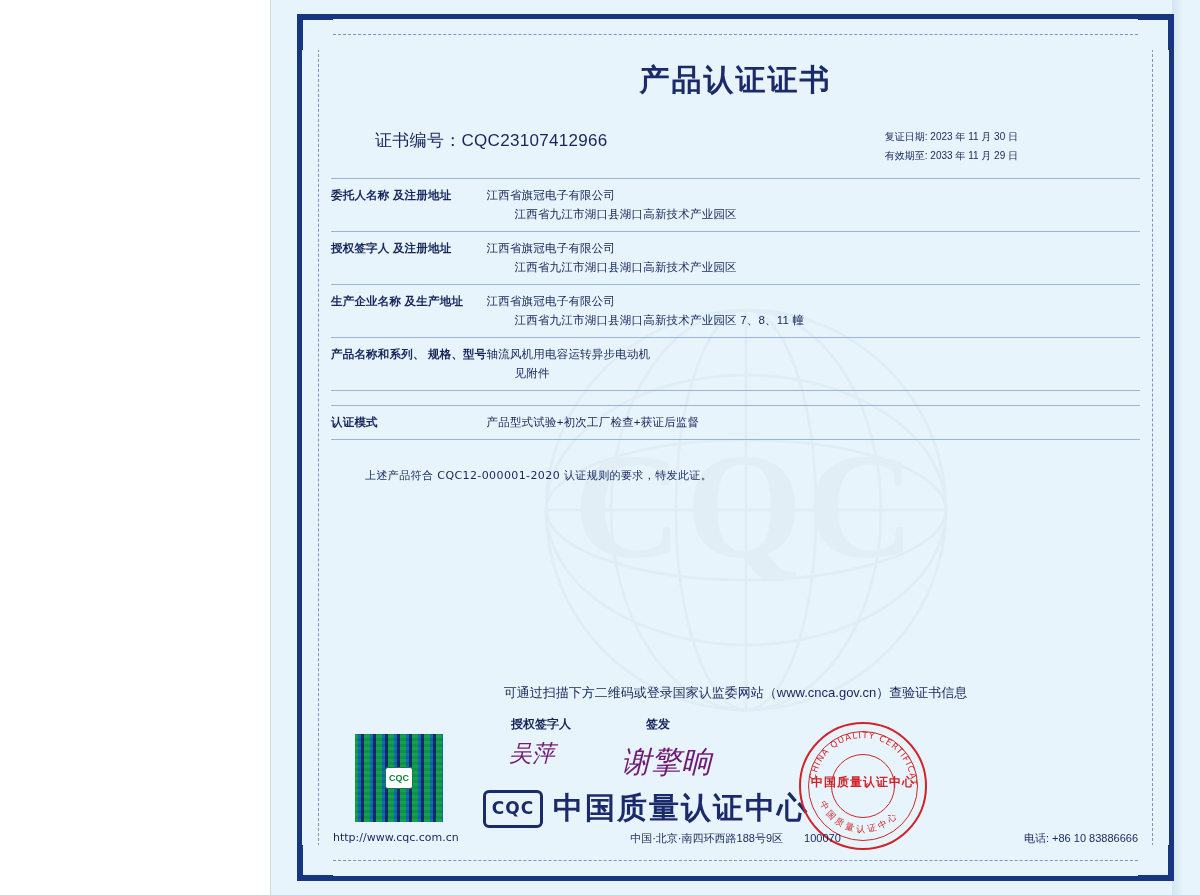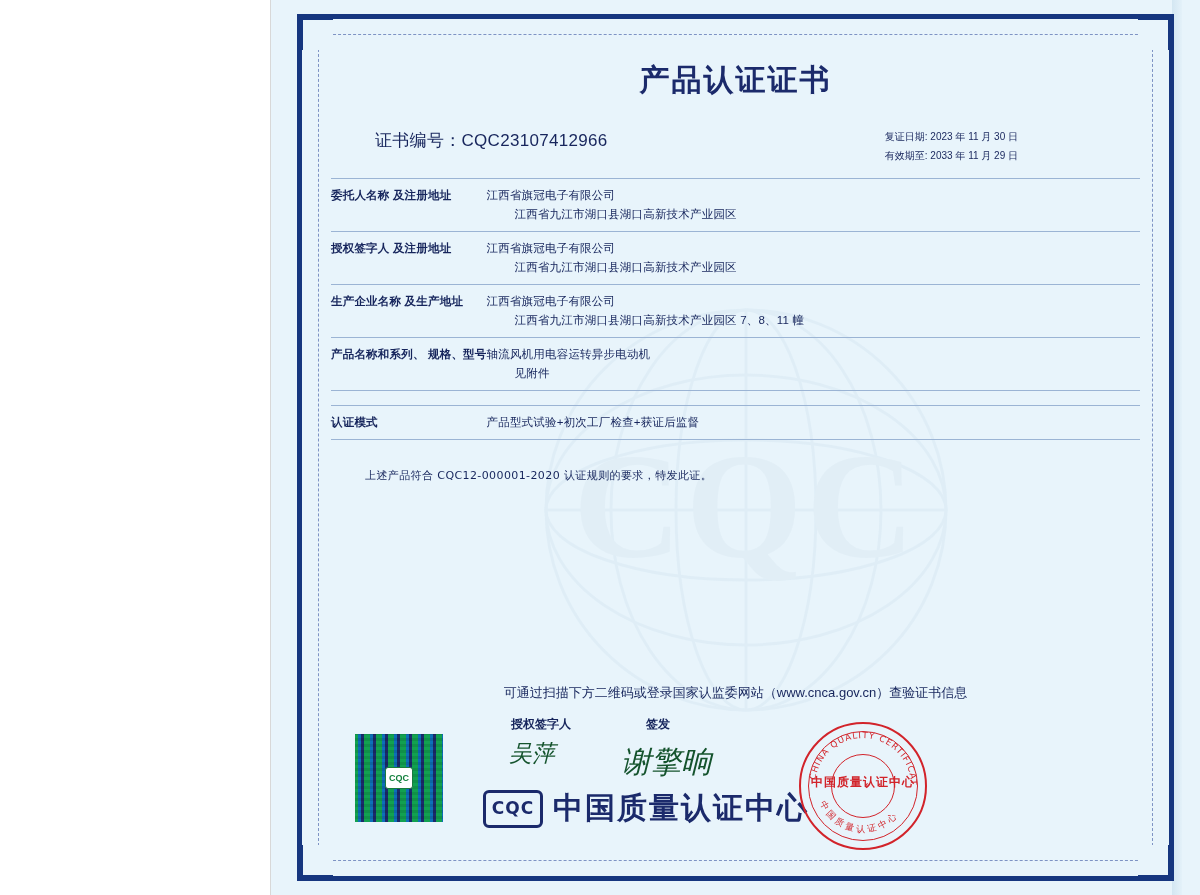--- a/index.html
+++ b/index.html
@@ -264,7 +264,7 @@
   .sig-name {
     position: absolute;
     font-family: "DejaVu Serif", serif;
-    color: #14532d;
+    color: #701a75;
     font-style: italic;
     white-space: nowrap;
   }

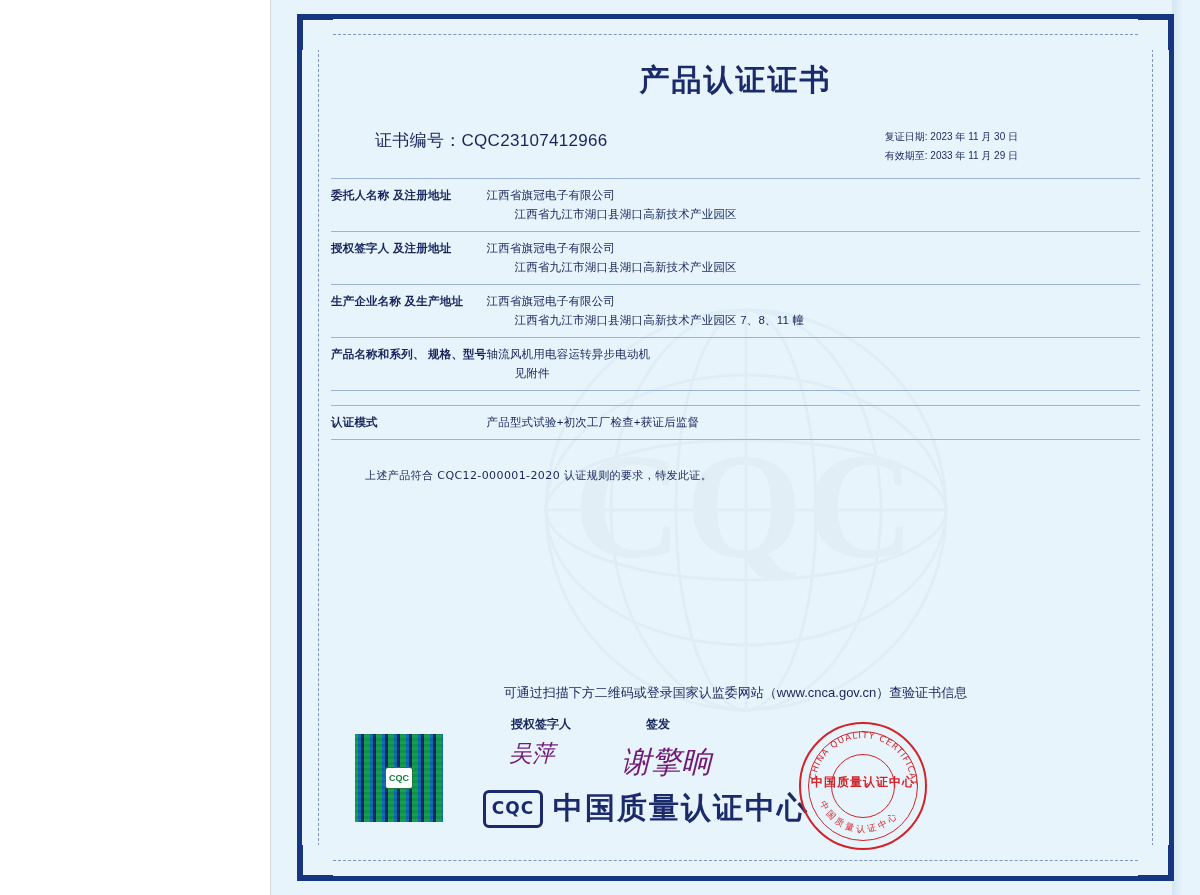--- a/index.html
+++ b/index.html
@@ -556,6 +556,17 @@
       </div>
     </div>
 
+    <div class="footer">
+      <div class="url">http://www.cqc.com.cn</div>
+      <div class="addr">
+        <span>中国·北京·南四环西路188号9区</span>
+        <span class="zip">100070</span>
+      </div>
+      <div class="tel">
+        <span>电话:</span>
+        <span>+86 10 83886666</span>
+      </div>
+    </div>
 
   </div>
 </div>

